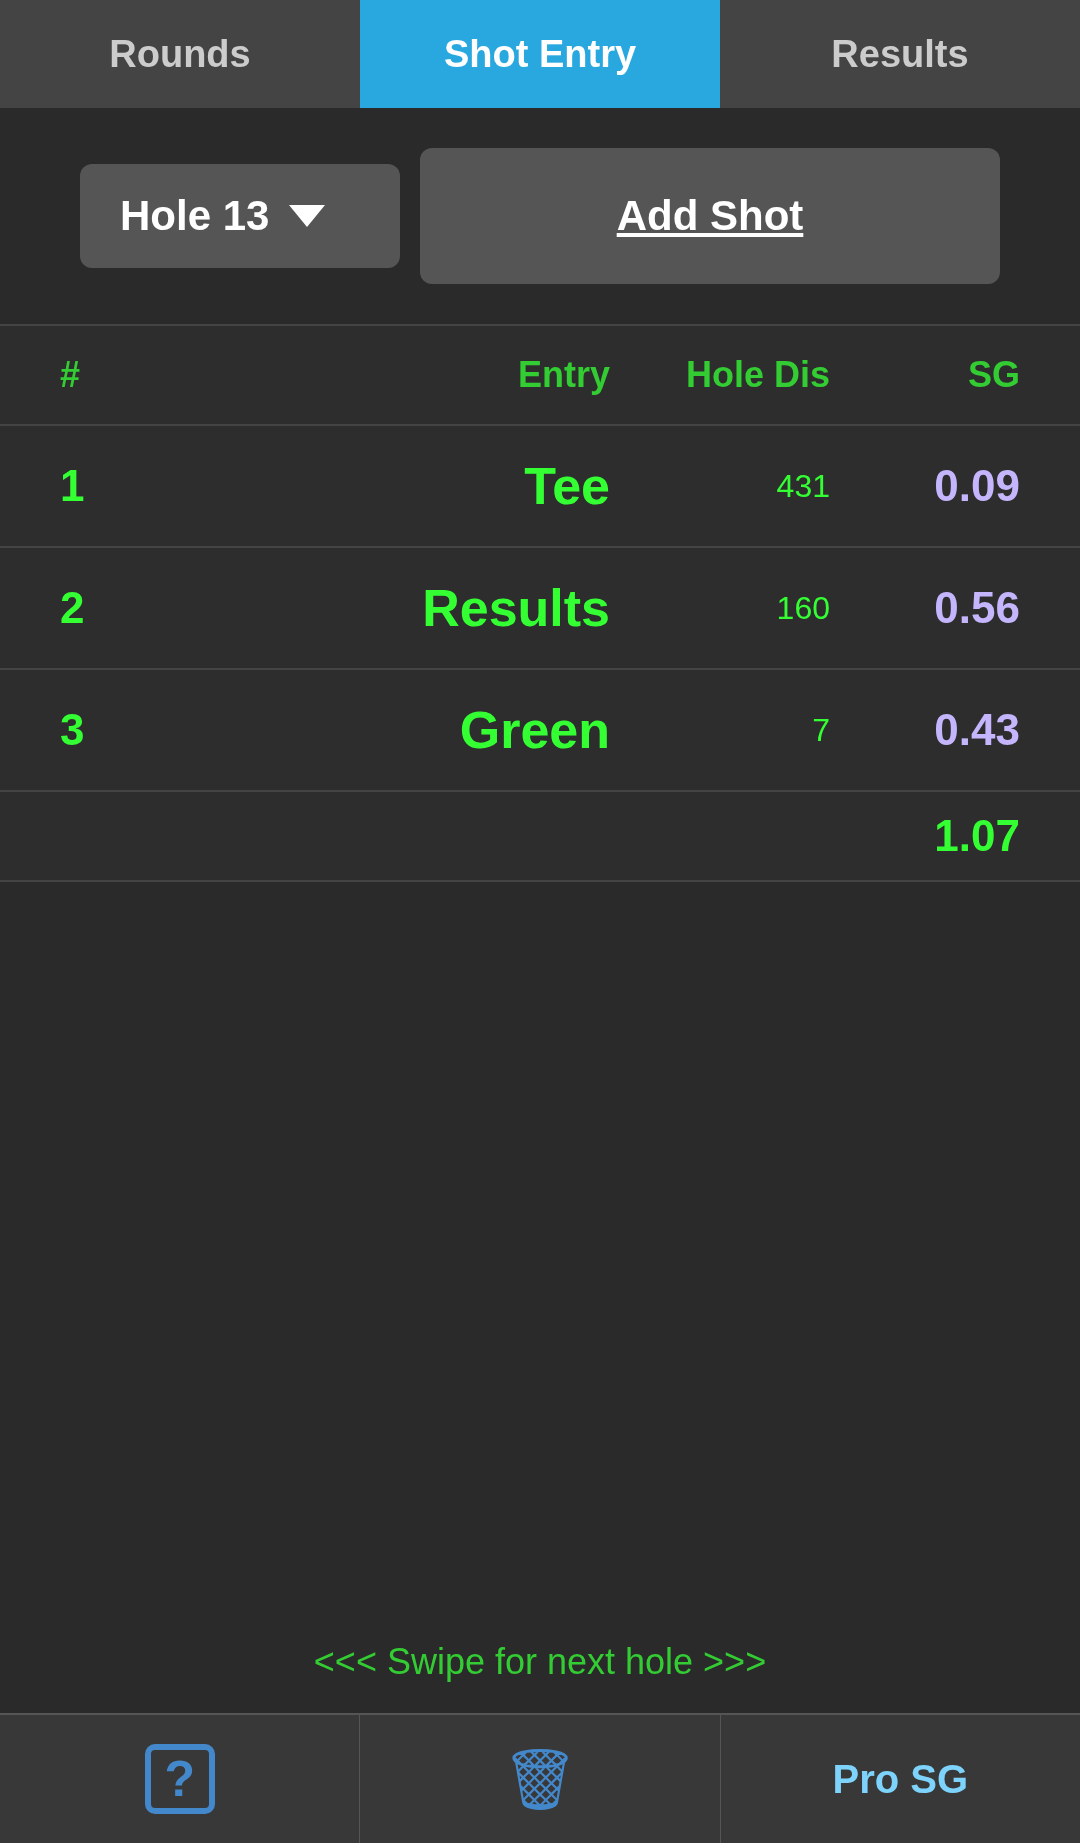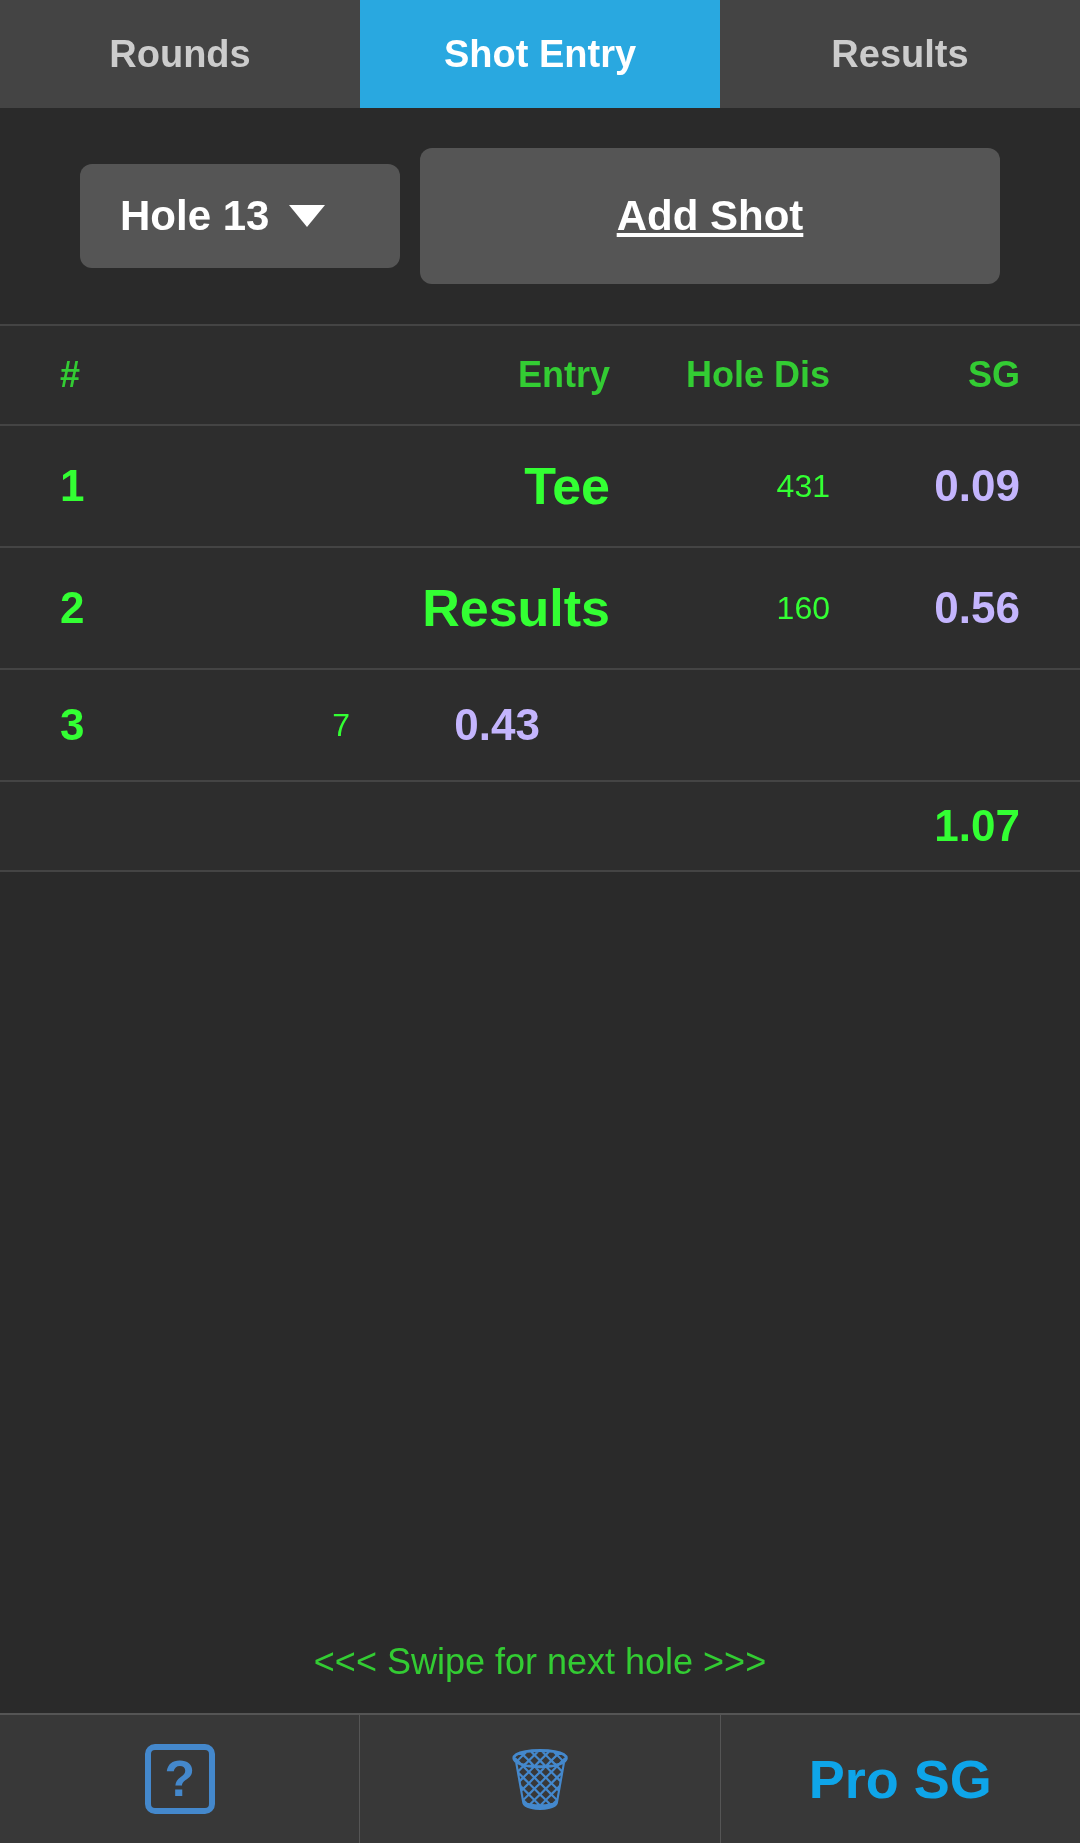--- a/index.html
+++ b/index.html
@@ -333,6 +333,7 @@
 
     <div class="table-row">
       <div class="row-num">3</div>
+      <div class="row-start">Green</div>
       <div class="row-holedis">7</div>
       <div class="row-sg">0.43</div>
     </div>

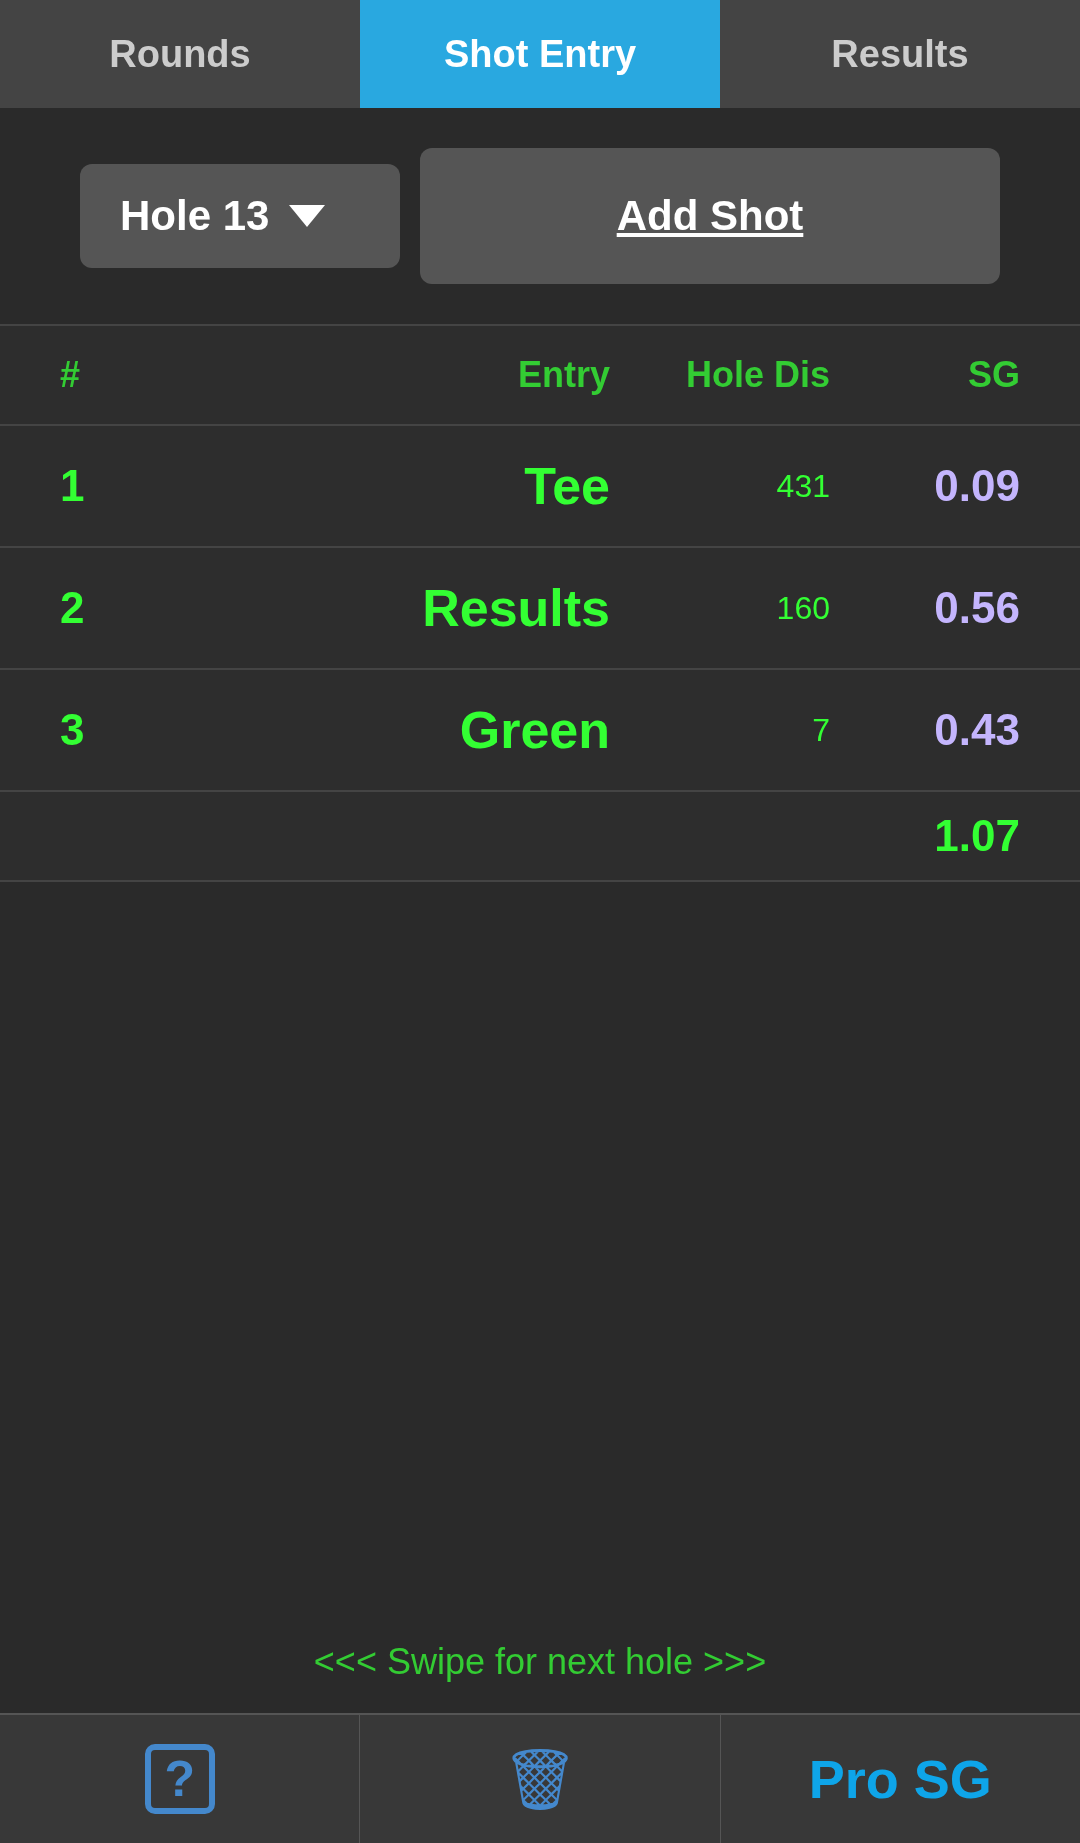--- a/index.html
+++ b/index.html
@@ -267,8 +267,8 @@
     }
 
     .pro-sg-label {
-      color: #0ea5e9;
-      font-size: 54px;
+      color: #7dd3fc;
+      font-size: 40px;
       font-weight: bold;
     }
 

